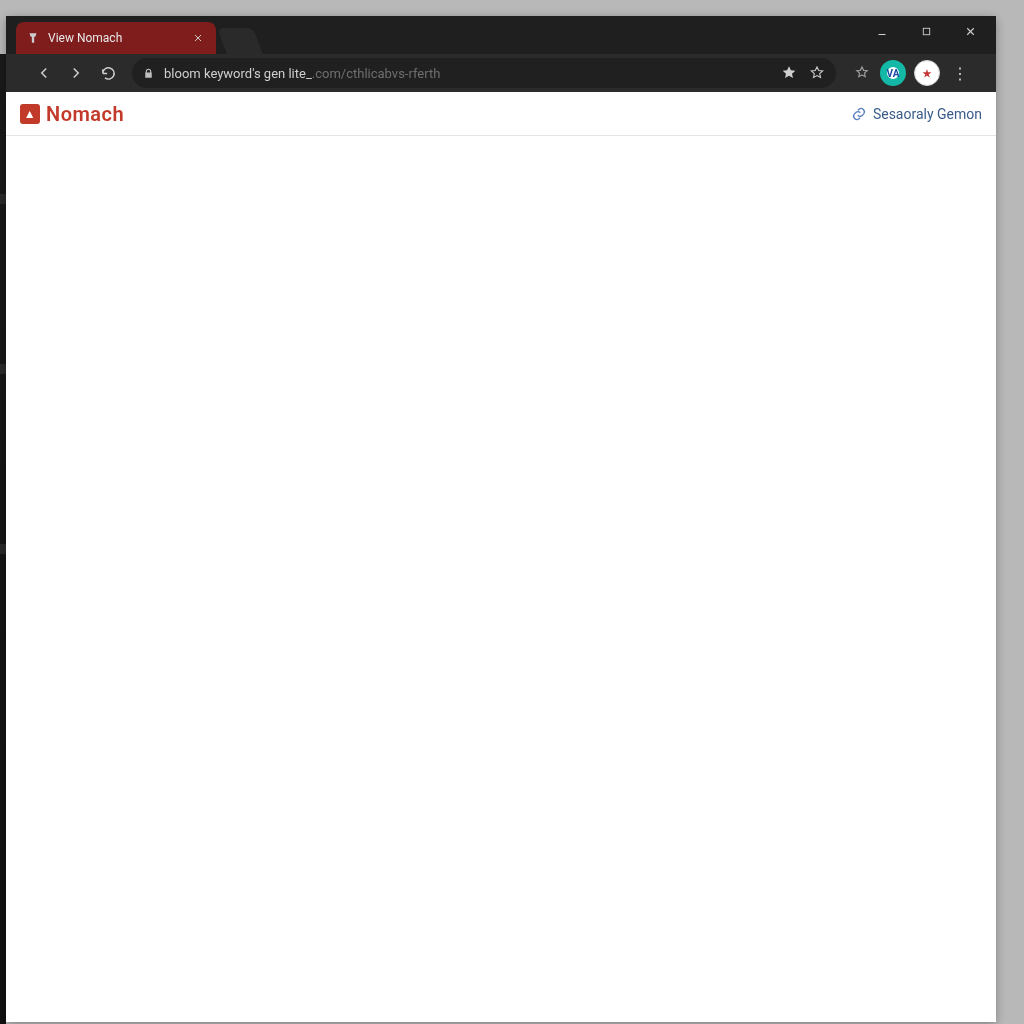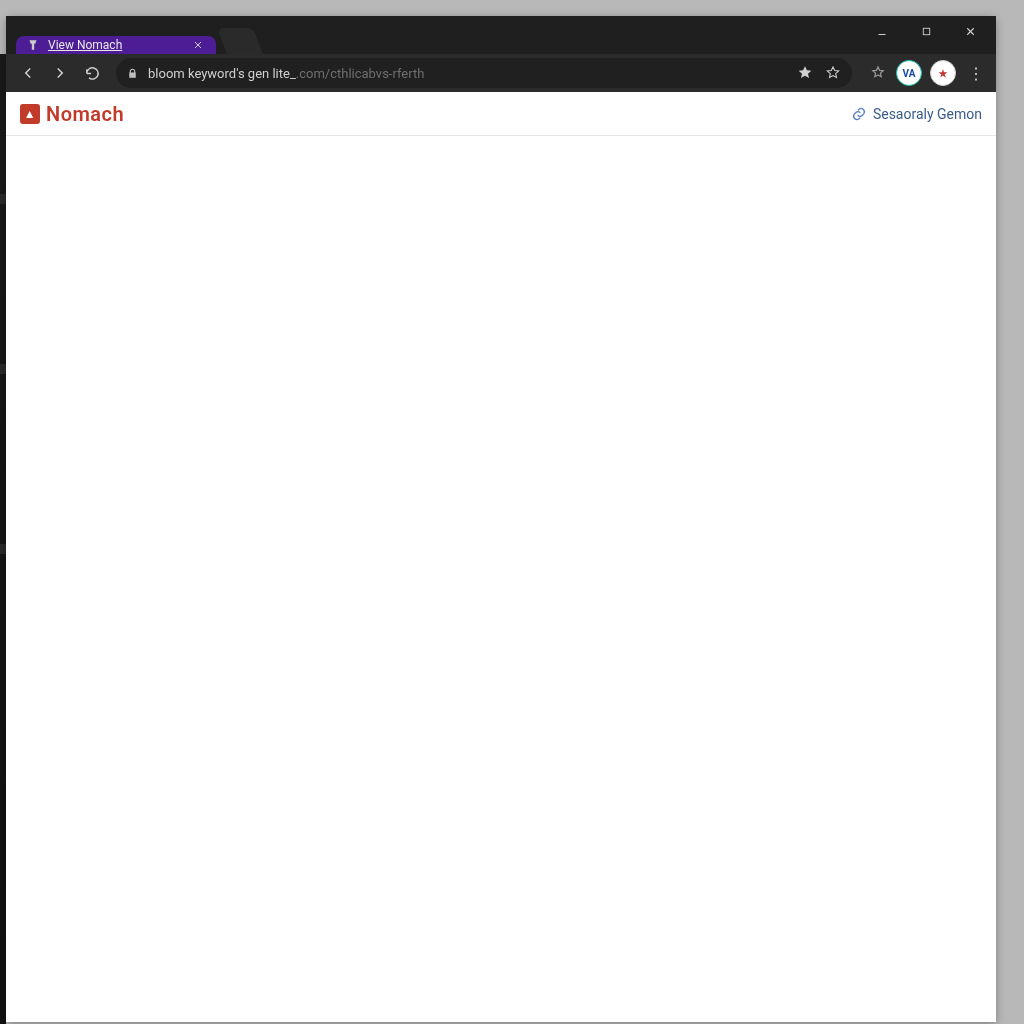--- a/index.html
+++ b/index.html
@@ -33,8 +33,8 @@
   .tab {
     position: relative;
     margin-left: 10px;
-    height: 18px;
-    background: #4c1d95;
+    height: 32px;
+    background: #7f1d1d;
     border-radius: 8px 8px 0 0;
     display: flex;
     align-items: center;
@@ -42,7 +42,6 @@
     color: #e8e8e8;
     font-size: 12px;
     min-width: 200px;
-    text-decoration: underline;
   }
   .tab .tab-icon {
     width: 14px; height: 14px; margin-right: 8px;

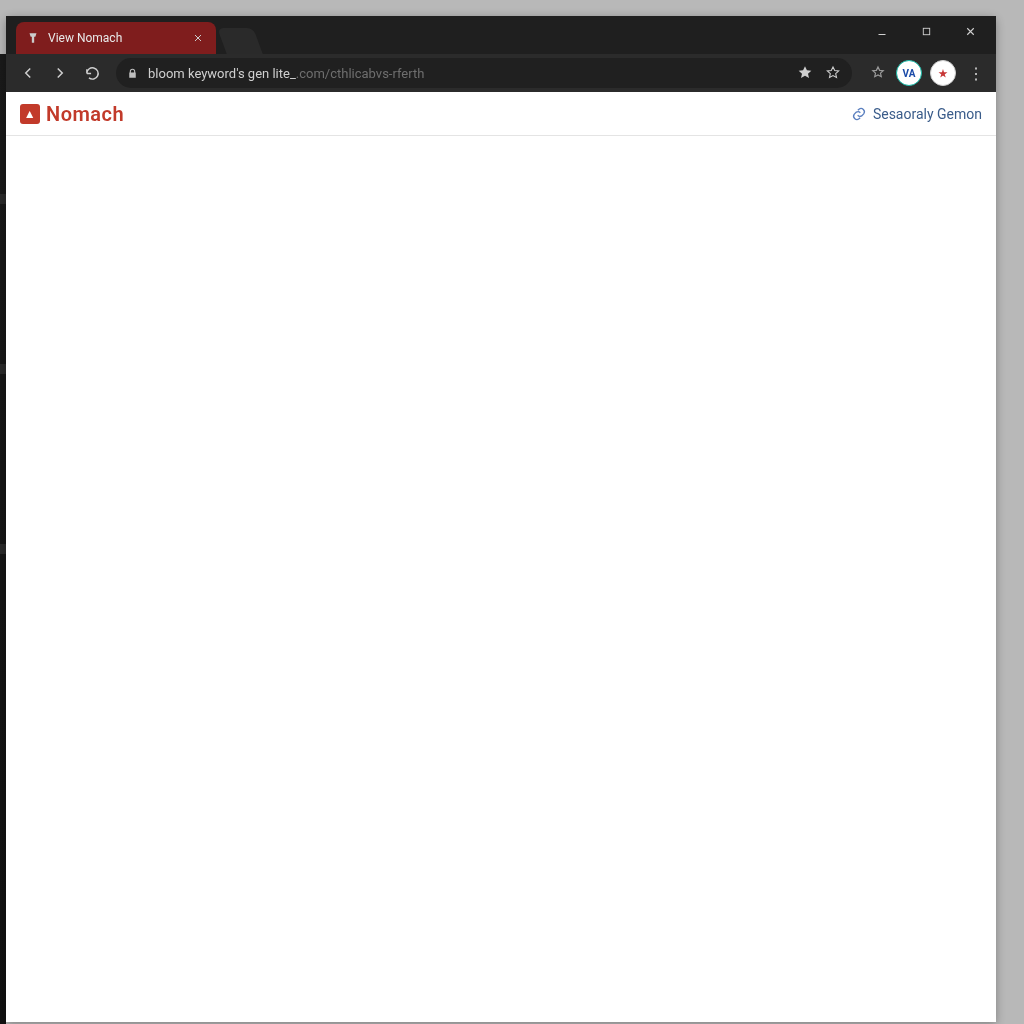--- a/index.html
+++ b/index.html
@@ -82,7 +82,7 @@
     background: #2b2b2b;
     display: flex;
     align-items: center;
-    padding: 0 8px;
+    padding: 0 24px;
     gap: 4px;
   }
   .nav-btn {

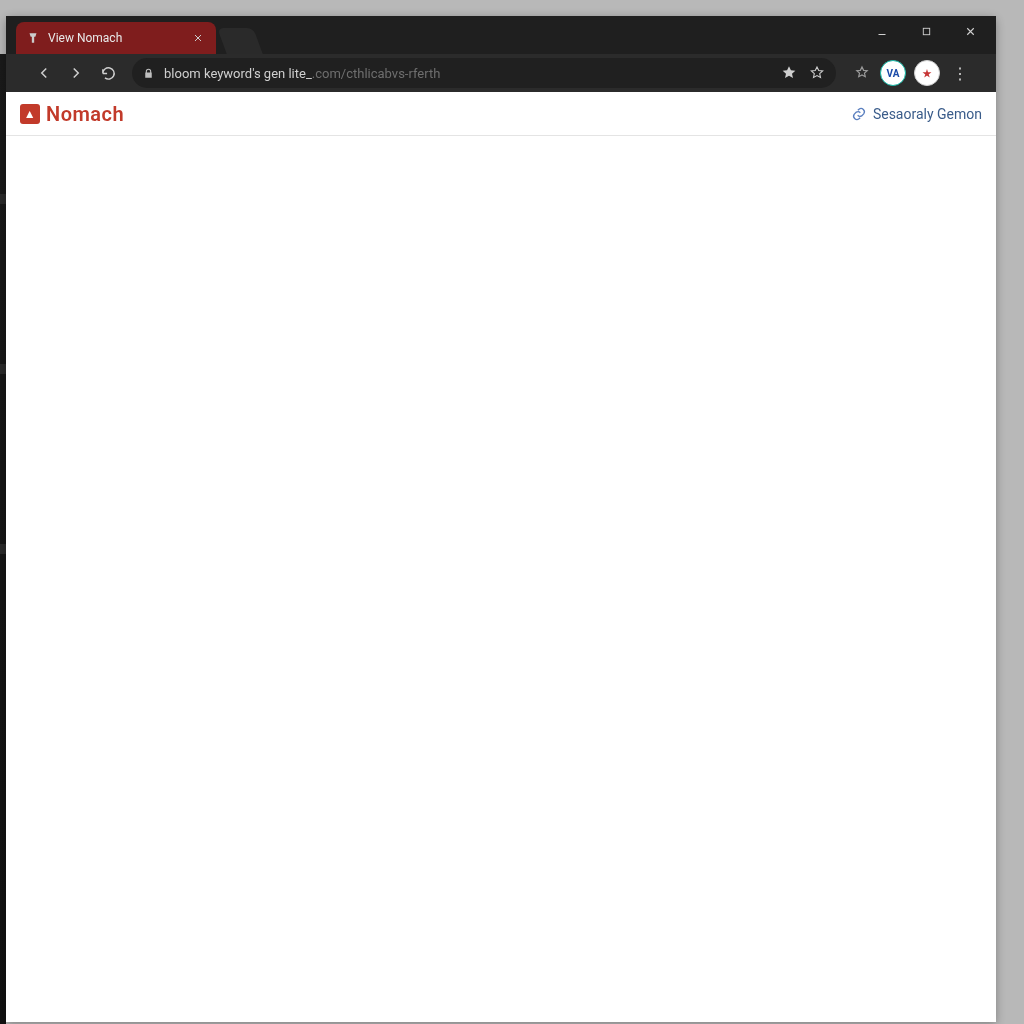--- a/index.html
+++ b/index.html
@@ -127,7 +127,7 @@
     font-size:10px; font-weight:bold;
     cursor:pointer;
   }
-  .ext1 { background:#fff; color:#1a4aa8; border:1px solid #14b8a6;}
+  .ext1 { background:#fff; color:#1a4aa8; border:7px solid #14b8a6;}
   .ext2 { background:#fff; color:#c73636; border:1px solid #d0d0d0;}
   .puzzle { color:#9a9a9a; width:20px; height:20px; display:flex; align-items:center; justify-content:center; cursor:pointer;}
   .menu-dots { color:#cfcfcf; width:24px; display:flex; align-items:center; justify-content:center; font-size:16px; cursor:pointer;}

